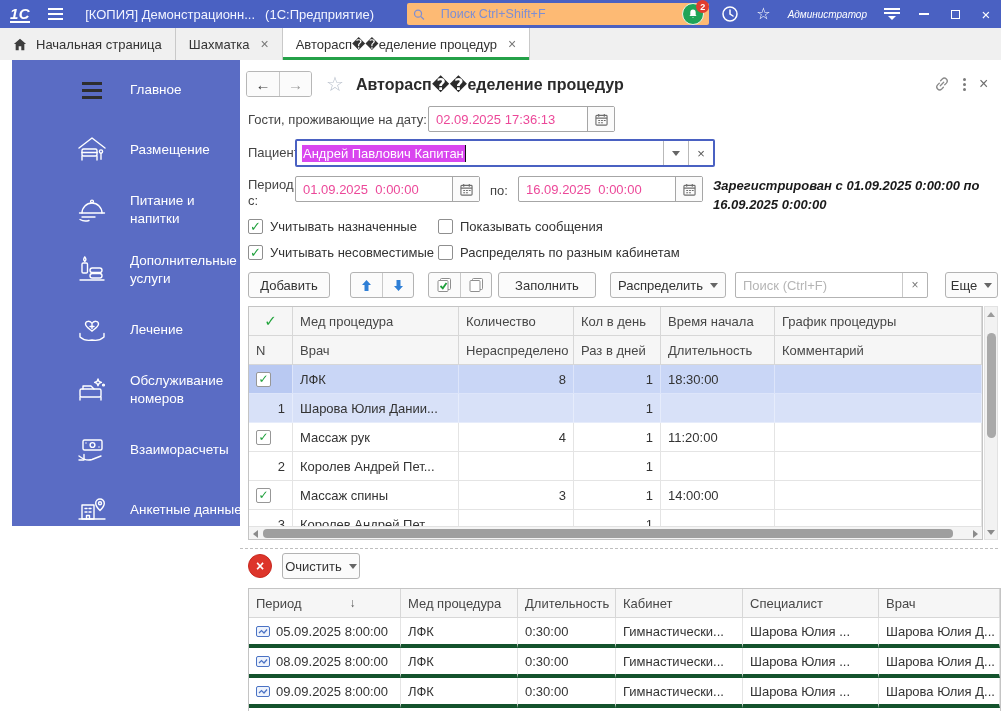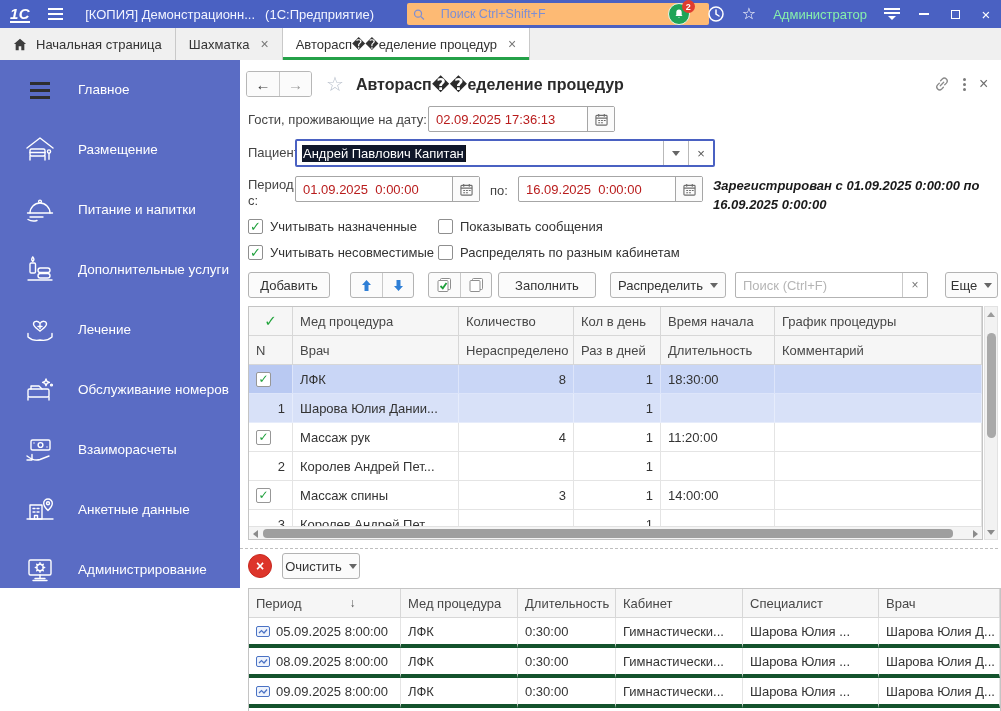--- a/index.html
+++ b/index.html
@@ -20,7 +20,7 @@
   .tb-notif { position:relative; width:22px; height:22px; background:#1fa457; border:1px solid #e8f5ec; border-radius:50%; display:flex; align-items:center; justify-content:center; }
   .tb-badge { position:absolute; top:-4px; right:-6px; min-width:13px; height:13px; background:#e03c2f; border-radius:7px; color:#fff; font-size:9px; font-weight:bold; display:flex; align-items:center; justify-content:center; padding:0 2px; }
   .tb-star { font-size:16px; color:#fff; line-height:1; }
-  .tb-user { font-size:13px; color:#86efac; }
+  .tb-user { font-size:10px; color:#ffffff;font-style:italic; }
   .tb-menu { display:flex; flex-direction:column; align-items:center; gap:2px; }
   .tb-menu i { width:16px; height:2px; background:#fff; display:block; }
   .tb-menu .tri { width:0; height:0; border-left:4px solid transparent; border-right:4px solid transparent; border-top:4px solid #fff; background:none; }

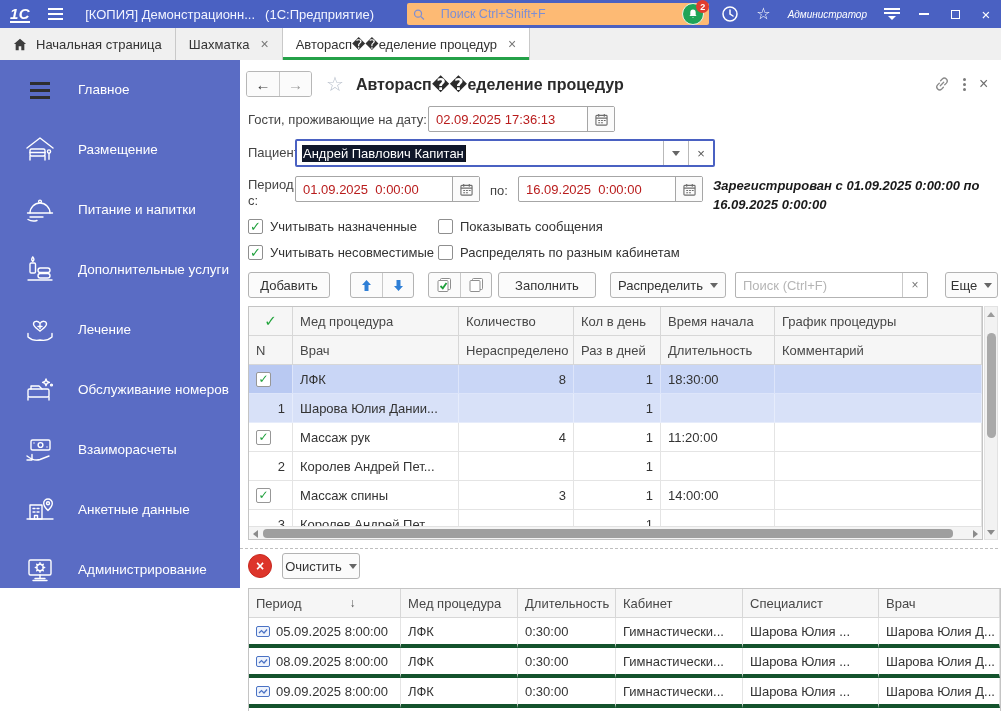--- a/index.html
+++ b/index.html
@@ -36,7 +36,7 @@
   .tclose { color:#777; font-size:14px; line-height:1; margin-left:2px; }
 
   
-  .sidebar { position:absolute; left:0; top:60px; width:240px; height:528px; background:#5a6cc4; overflow:hidden; }
+  .sidebar { position:absolute; left:12px; top:60px; width:240px; height:466px; background:#5a6cc4; overflow:hidden;padding-left:40px; }
   .side-item { display:flex; align-items:center; height:60px; padding-left:20px; cursor:pointer; }
   .s-ico { width:40px; height:40px; display:flex; align-items:center; justify-content:center; flex:0 0 40px; }
   .s-label { color:#fff; font-size:13.5px; margin-left:18px; line-height:1.35; padding-right:10px; }

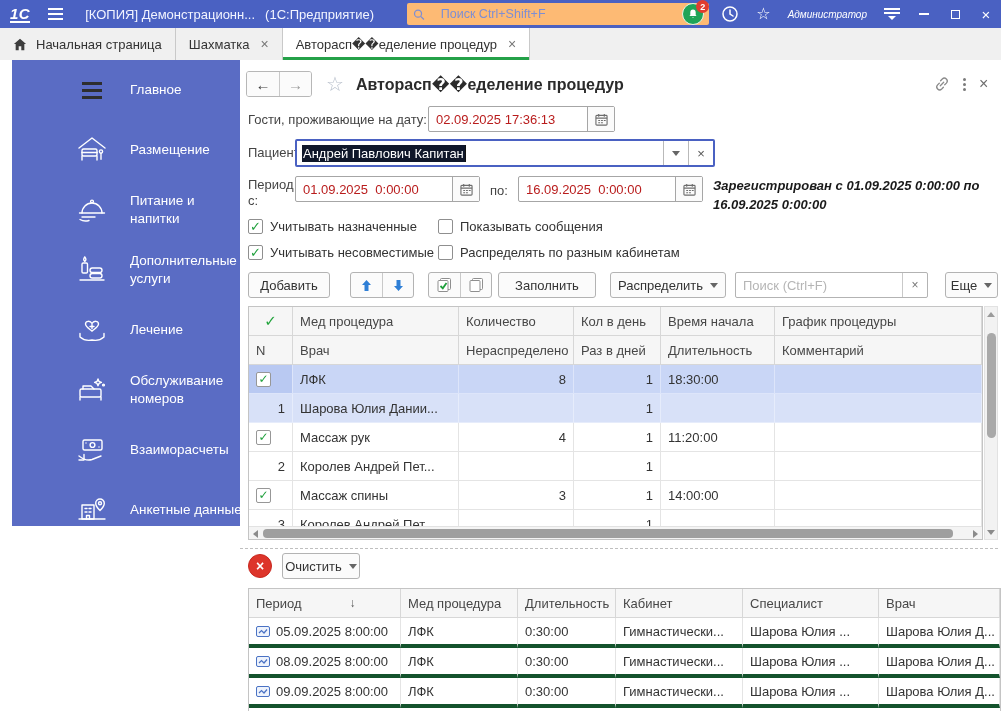--- a/index.html
+++ b/index.html
@@ -61,7 +61,7 @@
 
   .flabel { position:absolute; font-size:13px; color:#444; white-space:nowrap; }
   .field { position:absolute; border:1px solid #a6a6a6; border-radius:2px; background:#fff; height:26px; display:flex; align-items:center; }
-  .field .val { padding:0 7px; white-space:pre; font-size:13px; color:#b91c1c; flex:1; }
+  .field .val { padding:0 7px; white-space:pre; font-size:13px; color:#ec4899; flex:1; }
   .calbtn { width:27px; align-self:stretch; border-left:1px solid #a6a6a6; display:flex; align-items:center; justify-content:center; background:#fbfbfb; cursor:pointer; }
   .patient-field { position:absolute; border:2px solid #4a61c2; border-radius:2px; background:#fff; height:28px; display:flex; align-items:center; }
   .sel-text { background:#0f172a; color:#fff; padding:1px 1px; margin-left:5px; font-size:13px; white-space:nowrap; border-right:1px solid #111; }

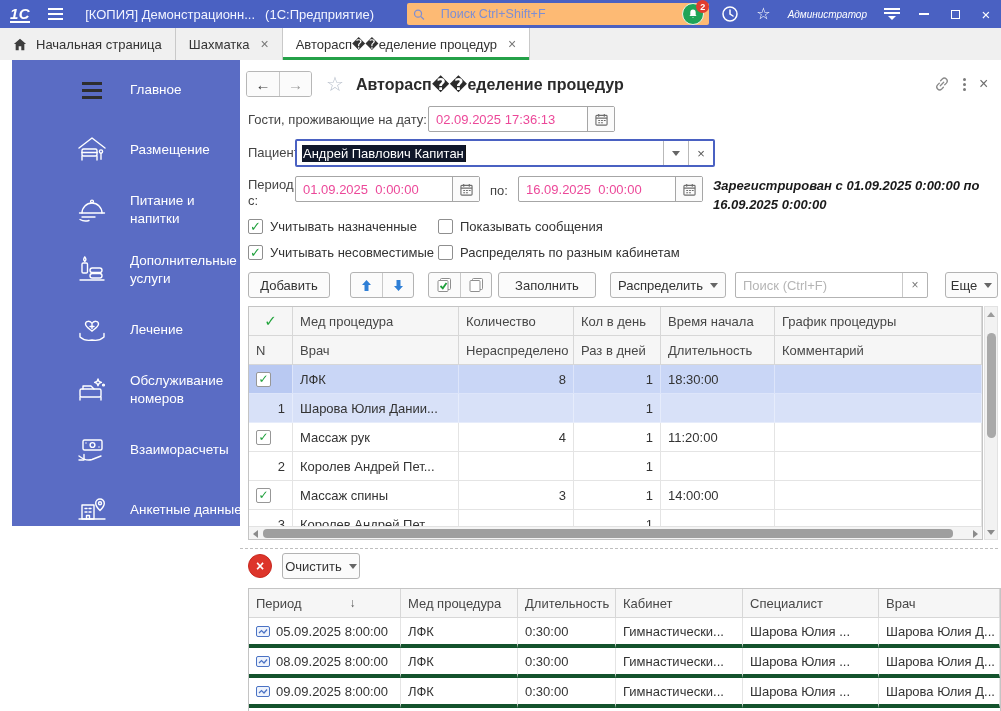--- a/index.html
+++ b/index.html
@@ -64,7 +64,7 @@
   .field .val { padding:0 7px; white-space:pre; font-size:13px; color:#ec4899; flex:1; }
   .calbtn { width:27px; align-self:stretch; border-left:1px solid #a6a6a6; display:flex; align-items:center; justify-content:center; background:#fbfbfb; cursor:pointer; }
   .patient-field { position:absolute; border:2px solid #4a61c2; border-radius:2px; background:#fff; height:28px; display:flex; align-items:center; }
-  .sel-text { background:#0f172a; color:#fff; padding:1px 1px; margin-left:5px; font-size:13px; white-space:nowrap; border-right:1px solid #111; }
+  .sel-text { background:#d946ef; color:#fff; padding:1px 1px; margin-left:5px; font-size:13px; white-space:nowrap; border-right:1px solid #111; }
   .pf-spacer { flex:1; }
   .pf-btn { width:25px; align-self:stretch; display:flex; align-items:center; justify-content:center; border-left:1px solid #b9b9b9; cursor:pointer; color:#555; }
   .tri-down { width:0; height:0; border-left:4px solid transparent; border-right:4px solid transparent; border-top:5px solid #666; display:inline-block; }

